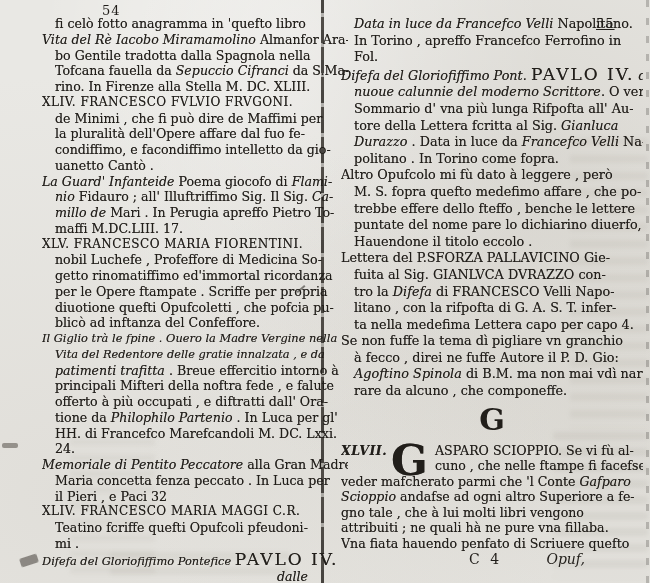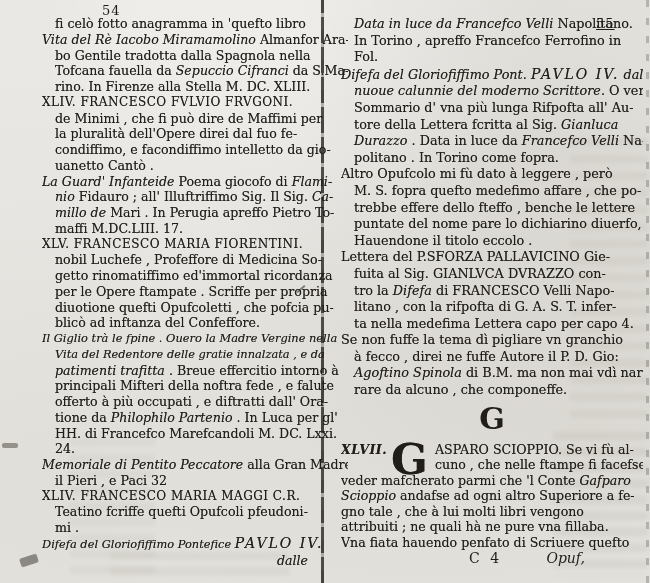--- a/index.html
+++ b/index.html
@@ -49,7 +49,7 @@
   .ind{padding-left:13px;}
   .head{letter-spacing:.5px;font-size:12px;}
   .small{font-size:11.4px;}
-  .small .s-c{font-size:14px;font-style:italic;}
+  .small .s-c{font-size:17px;}
   .cw{text-align:right;padding-right:40px;}
   .s-r{font-style:normal;}
   .s-i{font-style:italic;}

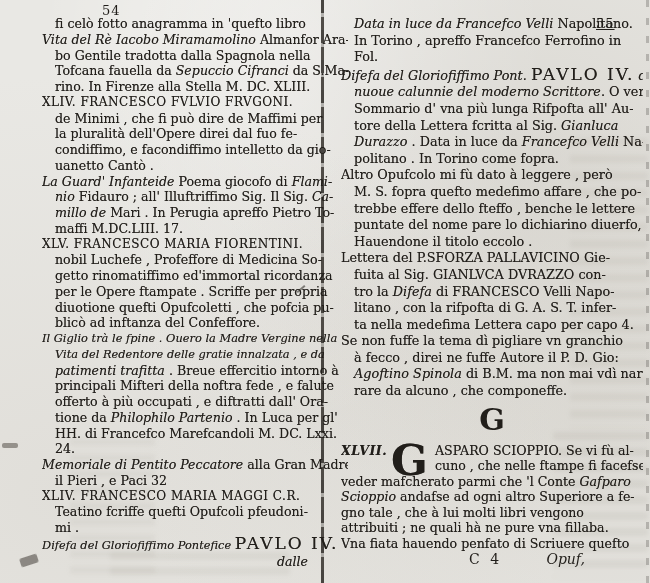--- a/index.html
+++ b/index.html
@@ -93,7 +93,7 @@
       <div class="ln ind"><span class="s-r">rino. In Firenze alla Stella M. DC. XLIII.</span></div>
       <div class="ln head"><span class="s-r">XLIV. FRANCESCO FVLVIO FRVGONI.</span></div>
       <div class="ln ind"><span class="s-r">de Minimi , che fi può dire de Maffimi per</span></div>
-      <div class="ln ind"><span class="s-r">la pluralità dell'Opere direi dal fuo fe-</span></div>
+      <div class="ln ind"><span class="s-r">la pluralità dell'Opere affare dal fuo fe-</span></div>
       <div class="ln ind"><span class="s-r">condiffimo, e facondiffimo intelletto da gio-</span></div>
       <div class="ln ind"><span class="s-r">uanetto Cantò .</span></div>
       <div class="ln"><span class="s-i">La Guard' Infanteide </span><span class="s-r">Poema giocofo di </span><span class="s-i">Flami-</span></div>

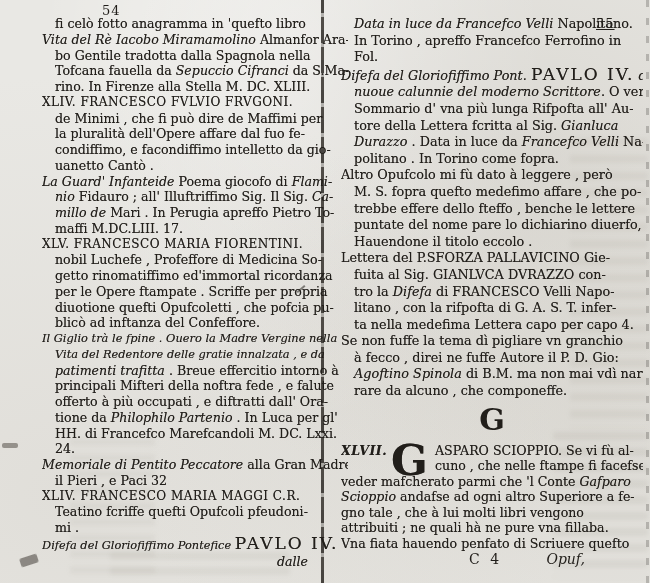--- a/index.html
+++ b/index.html
@@ -115,6 +115,7 @@
       <div class="ln ind"><span class="s-r">HH. di Francefco Marefcandoli M. DC. Lxxi.</span></div>
       <div class="ln ind"><span class="s-r">24.</span></div>
       <div class="ln"><span class="s-i">Memoriale di Pentito Peccatore </span><span class="s-r">alla Gran Madre</span></div>
+      <div class="ln ind"><span class="s-r">Maria concetta fenza peccato . In Luca per</span></div>
       <div class="ln ind"><span class="s-r">il Pieri , e Paci 32</span></div>
       <div class="ln head"><span class="s-r">XLIV. FRANCESCO MARIA MAGGI C.R.</span></div>
       <div class="ln ind"><span class="s-r">Teatino fcriffe quefti Opufcoli pfeudoni-</span></div>

